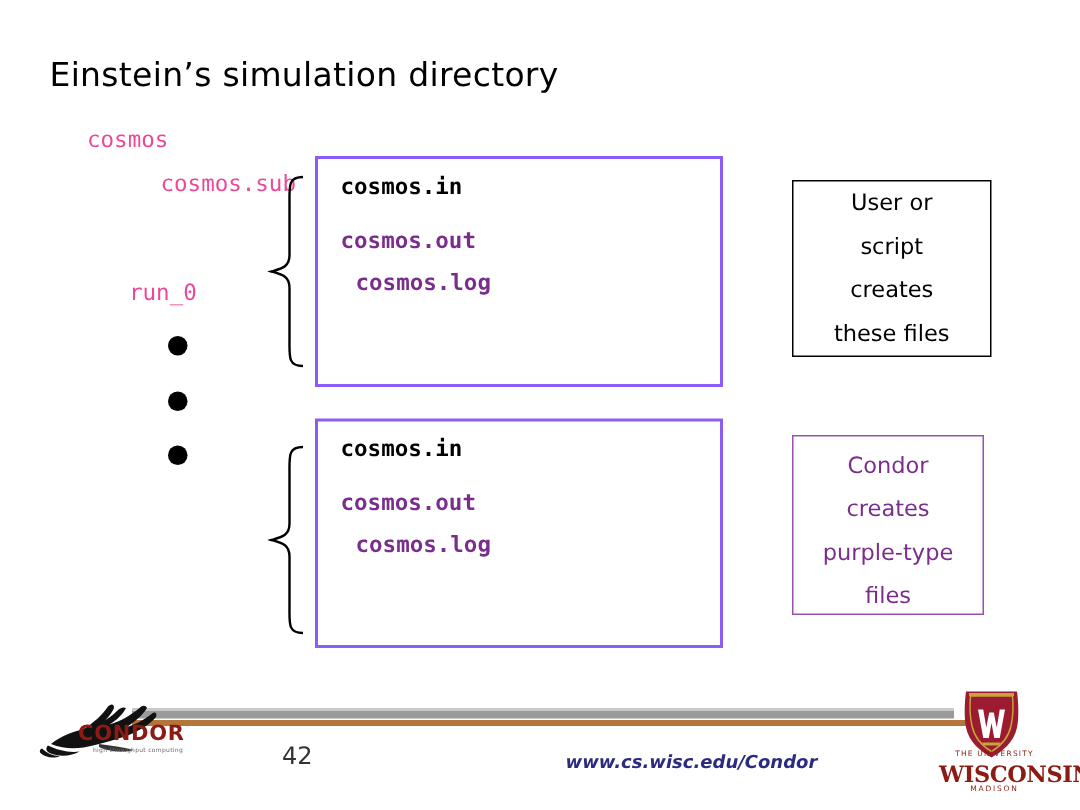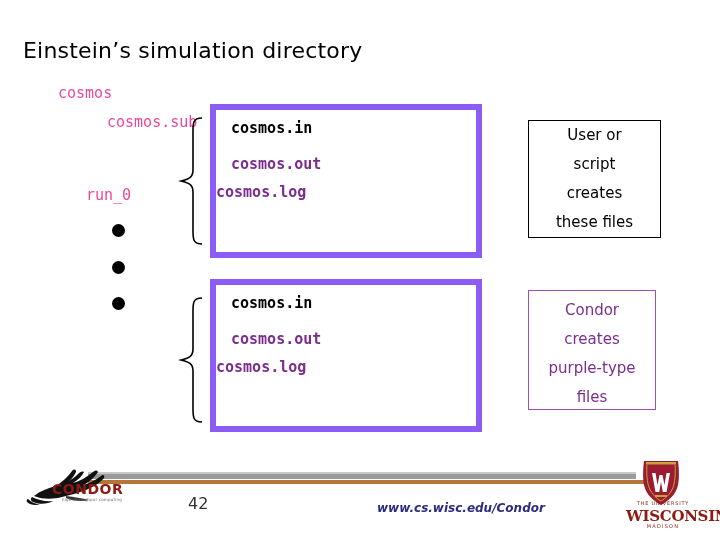--- a/index.html
+++ b/index.html
@@ -25,7 +25,7 @@
   
   .slide-title {
     position: absolute;
-    left: 23px;
+    left: 33px;
     top: 38px;
     font-family: "DejaVu Sans", sans-serif;
     font-size: 22px;

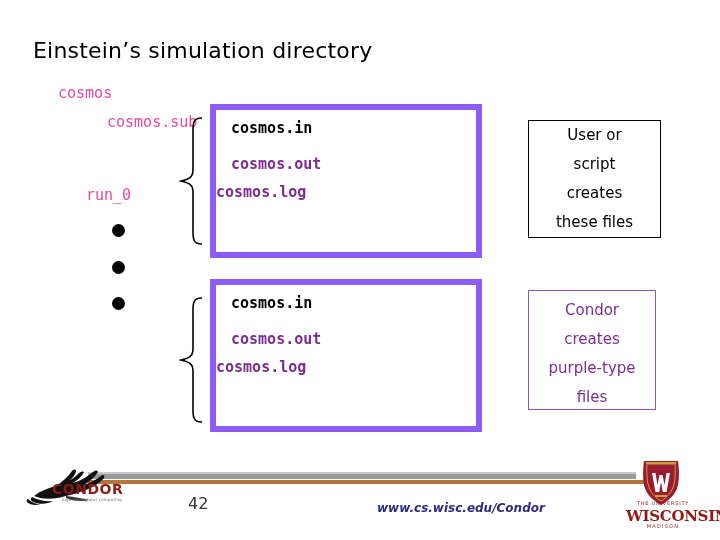--- a/index.html
+++ b/index.html
@@ -76,7 +76,7 @@
   
   .file-box {
     position: absolute;
-    border: 6px solid #8b5cf6;
+    border: 2px solid #8b5cf6;
     background: #ffffff;
     box-sizing: border-box;
     padding-left: 22px;

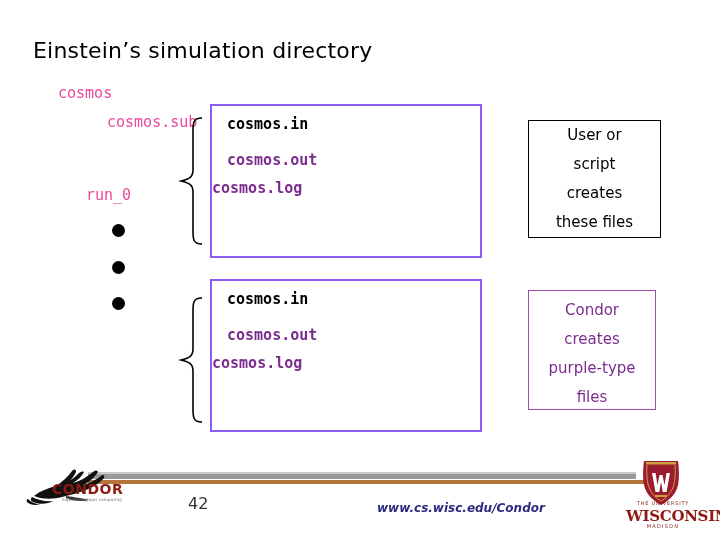--- a/index.html
+++ b/index.html
@@ -95,7 +95,7 @@
   .file-line.log { color: #7B2D8E; }
   .file-line.r1 { left: 15px; top: 9px; }
   .file-line.r2 { left: 15px; top: 45px; }
-  .file-line.r3 { left: 0; top: 73px; text-align: right; }
+  .file-line.r3 { left: 25px; top: 73px; text-align: right; }
 
   
   .note-box {

